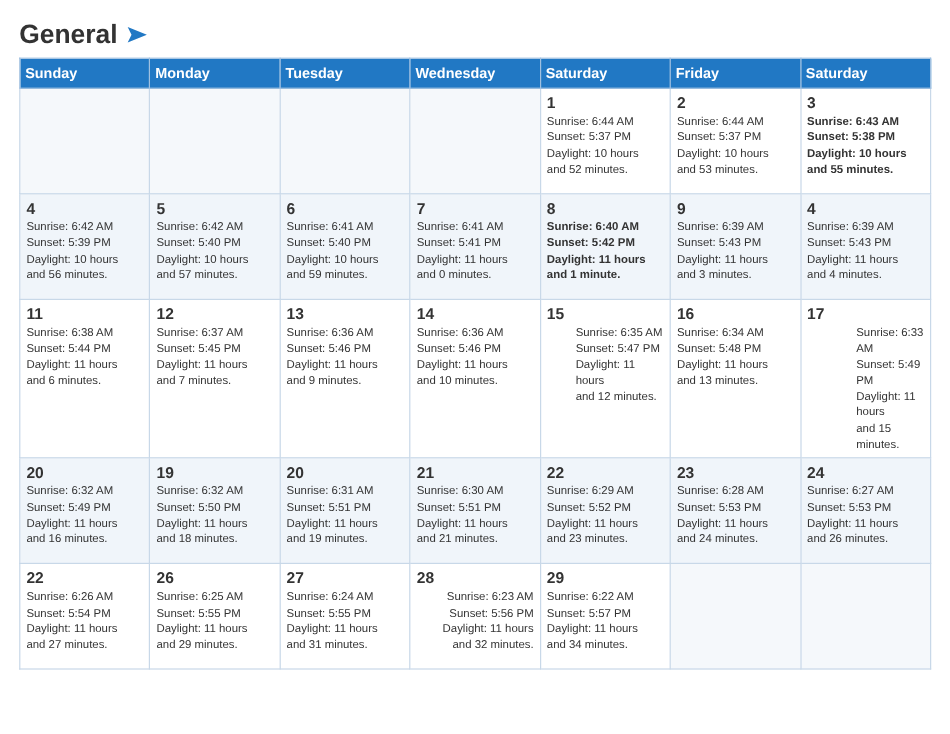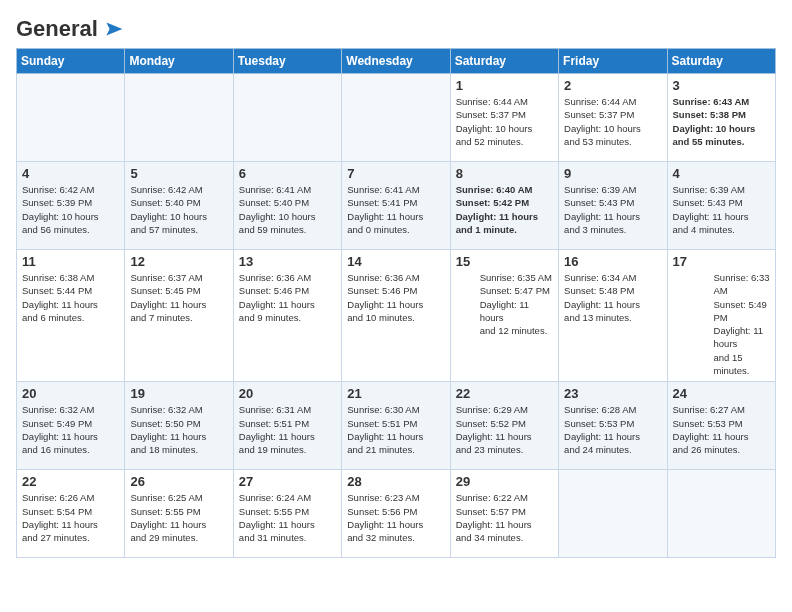--- a/index.html
+++ b/index.html
@@ -327,7 +327,7 @@
         </td>
         <td>
           <span class="day-num">28</span>
-          <div class="day-info" style="white-space: pre-line;">Sunrise: 6:23 AM
+          <div class="day-info" style="white-space: pre-line; text-align: right;">Sunrise: 6:23 AM
 Sunset: 5:56 PM
 Daylight: 11 hours
 and 32 minutes.</div>

